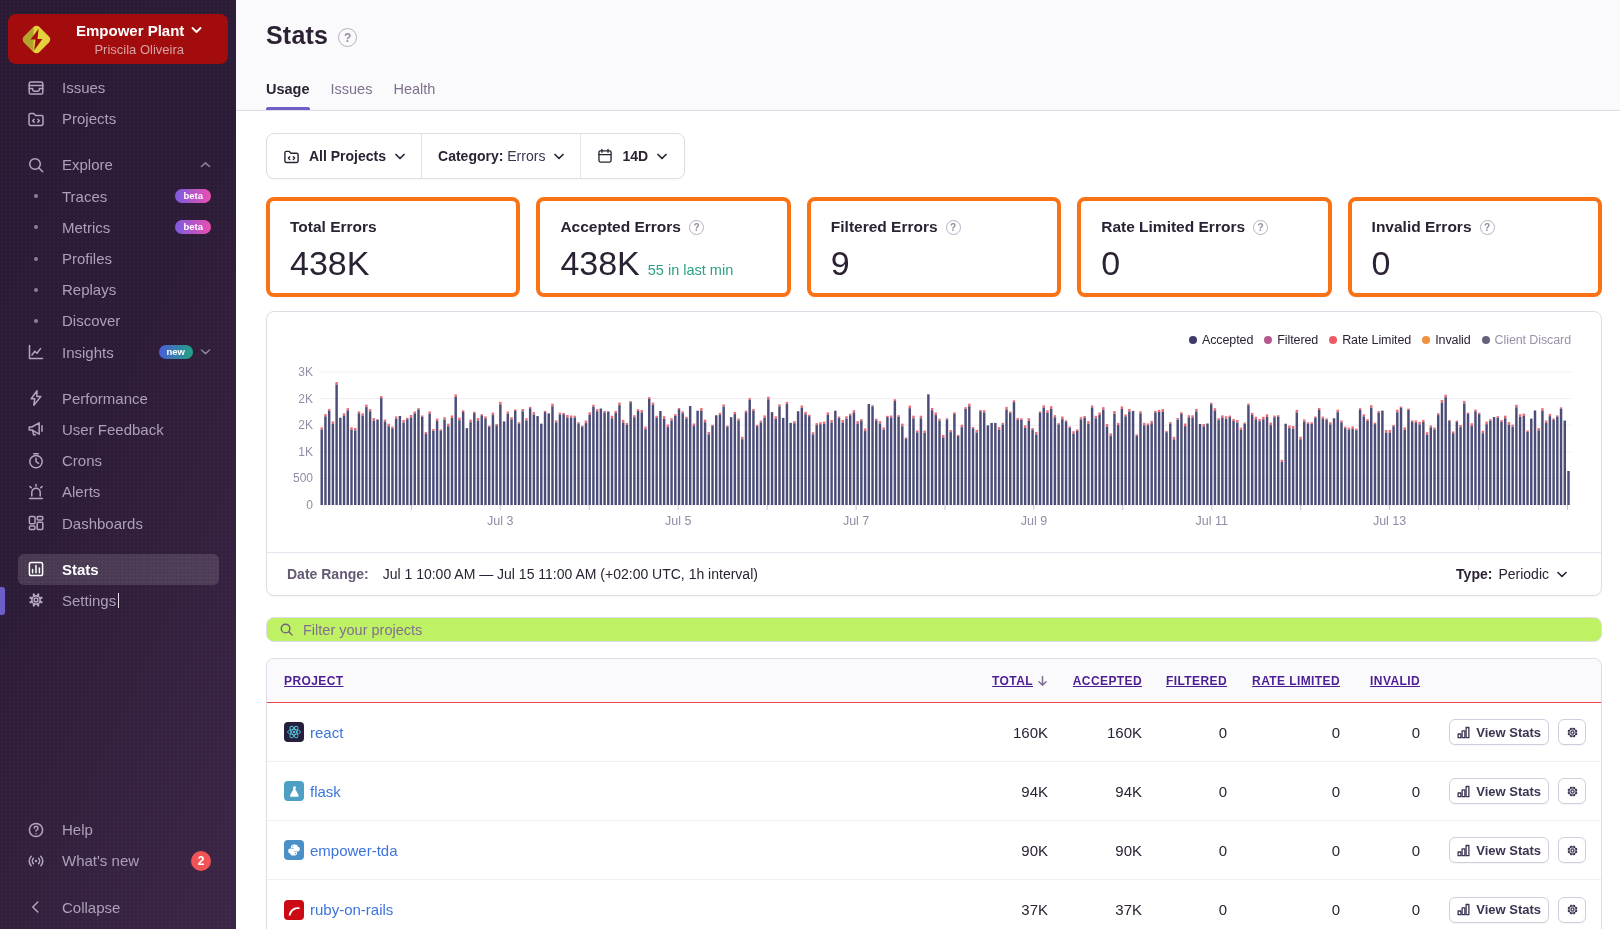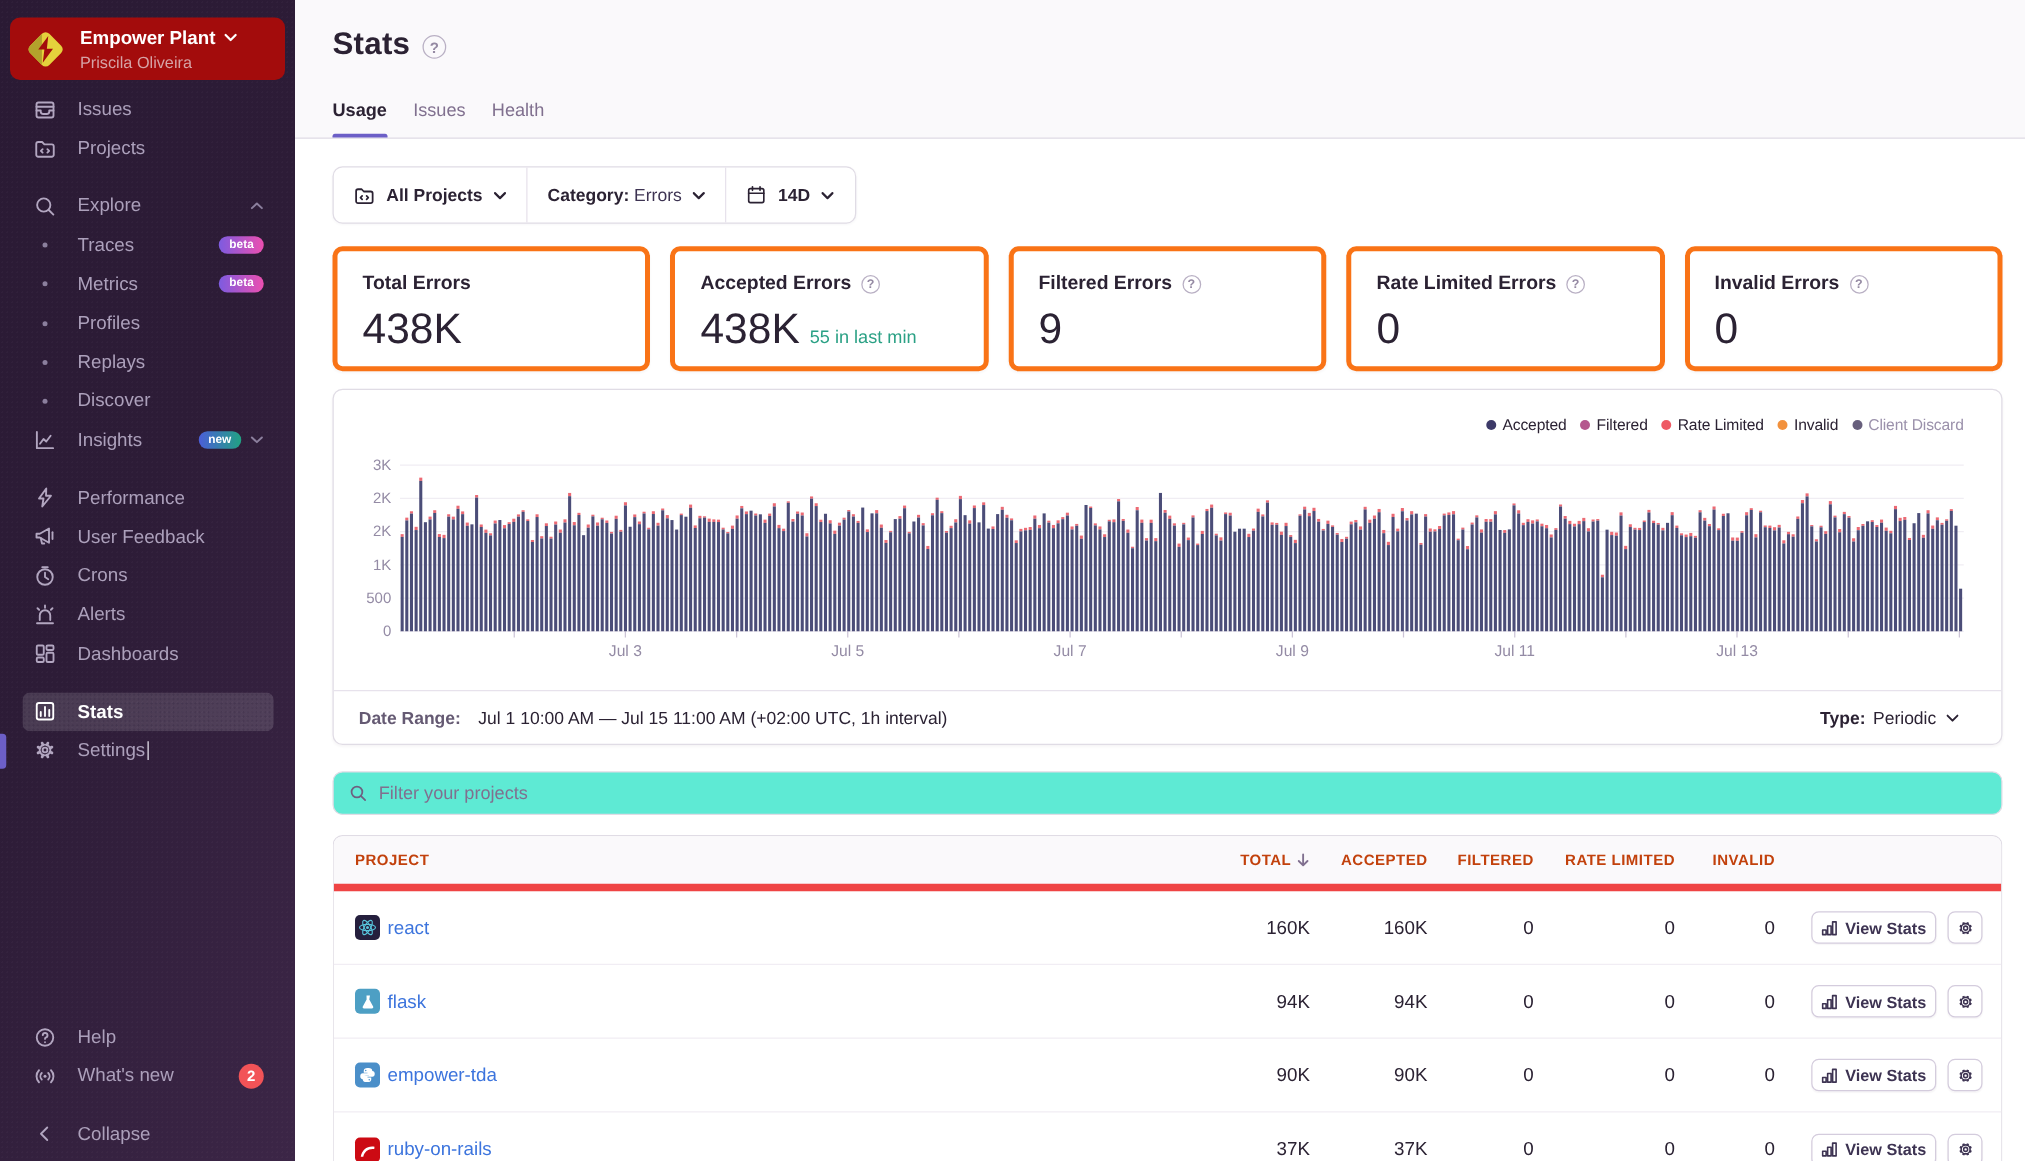--- a/index.html
+++ b/index.html
@@ -14,7 +14,7 @@
   background-size:4px 4px; pointer-events:none; }
 .org { position:relative; margin:14px 8px 0; height:50px; background:#a30c0c; border-radius:8px;
   display:flex; align-items:center; padding:0 10px; }
-.org-txt { margin-left:9px; line-height:1; }
+.org-txt { margin-left:21px; line-height:1;text-align:center; }
 .org-name { font-size:15px; font-weight:bold; color:#fff; display:flex; align-items:center; }
 .org-user { font-size:13px; color:#d6a3a6; margin-top:5px; }
 nav { position:relative; margin-top:8px; }

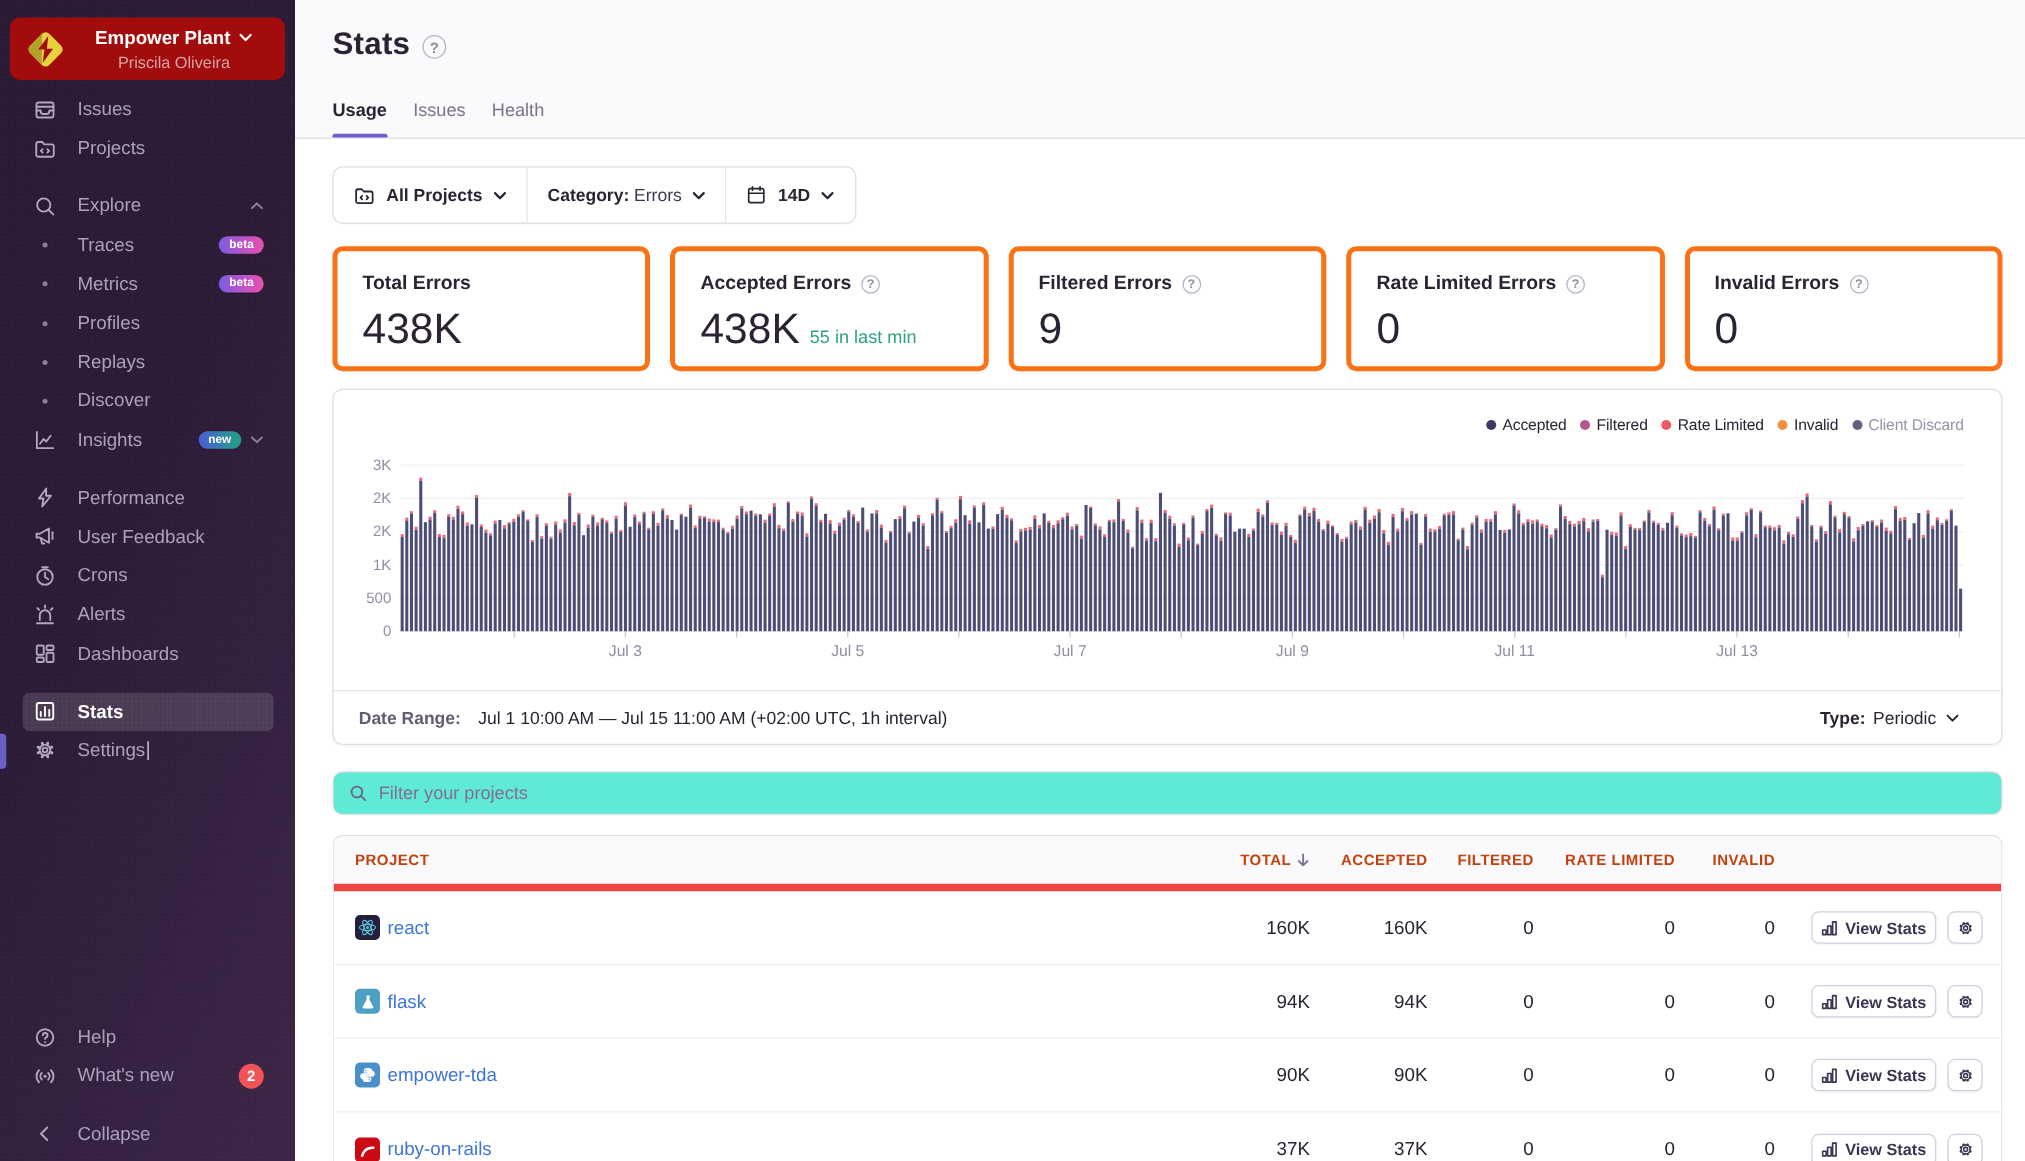--- a/index.html
+++ b/index.html
@@ -76,7 +76,7 @@
 .cfoot .right { margin-left:auto; margin-right:14px; display:flex; align-items:center; color:#2b2233; }
 .cfoot .right b { color:#2b2233; margin-right:6px; }
 
-.search { margin-top:21px; height:35px; border:1px solid #e0dce5; border-radius:8px; background:#5eead4;
+.search { margin-top:21px; height:25px; border:1px solid #e0dce5; border-radius:8px; background:#bef264;
   display:flex; align-items:center; padding:0 12px; color:#80708f; font-size:14.5px; }
 .search svg { margin-right:9px; }
 

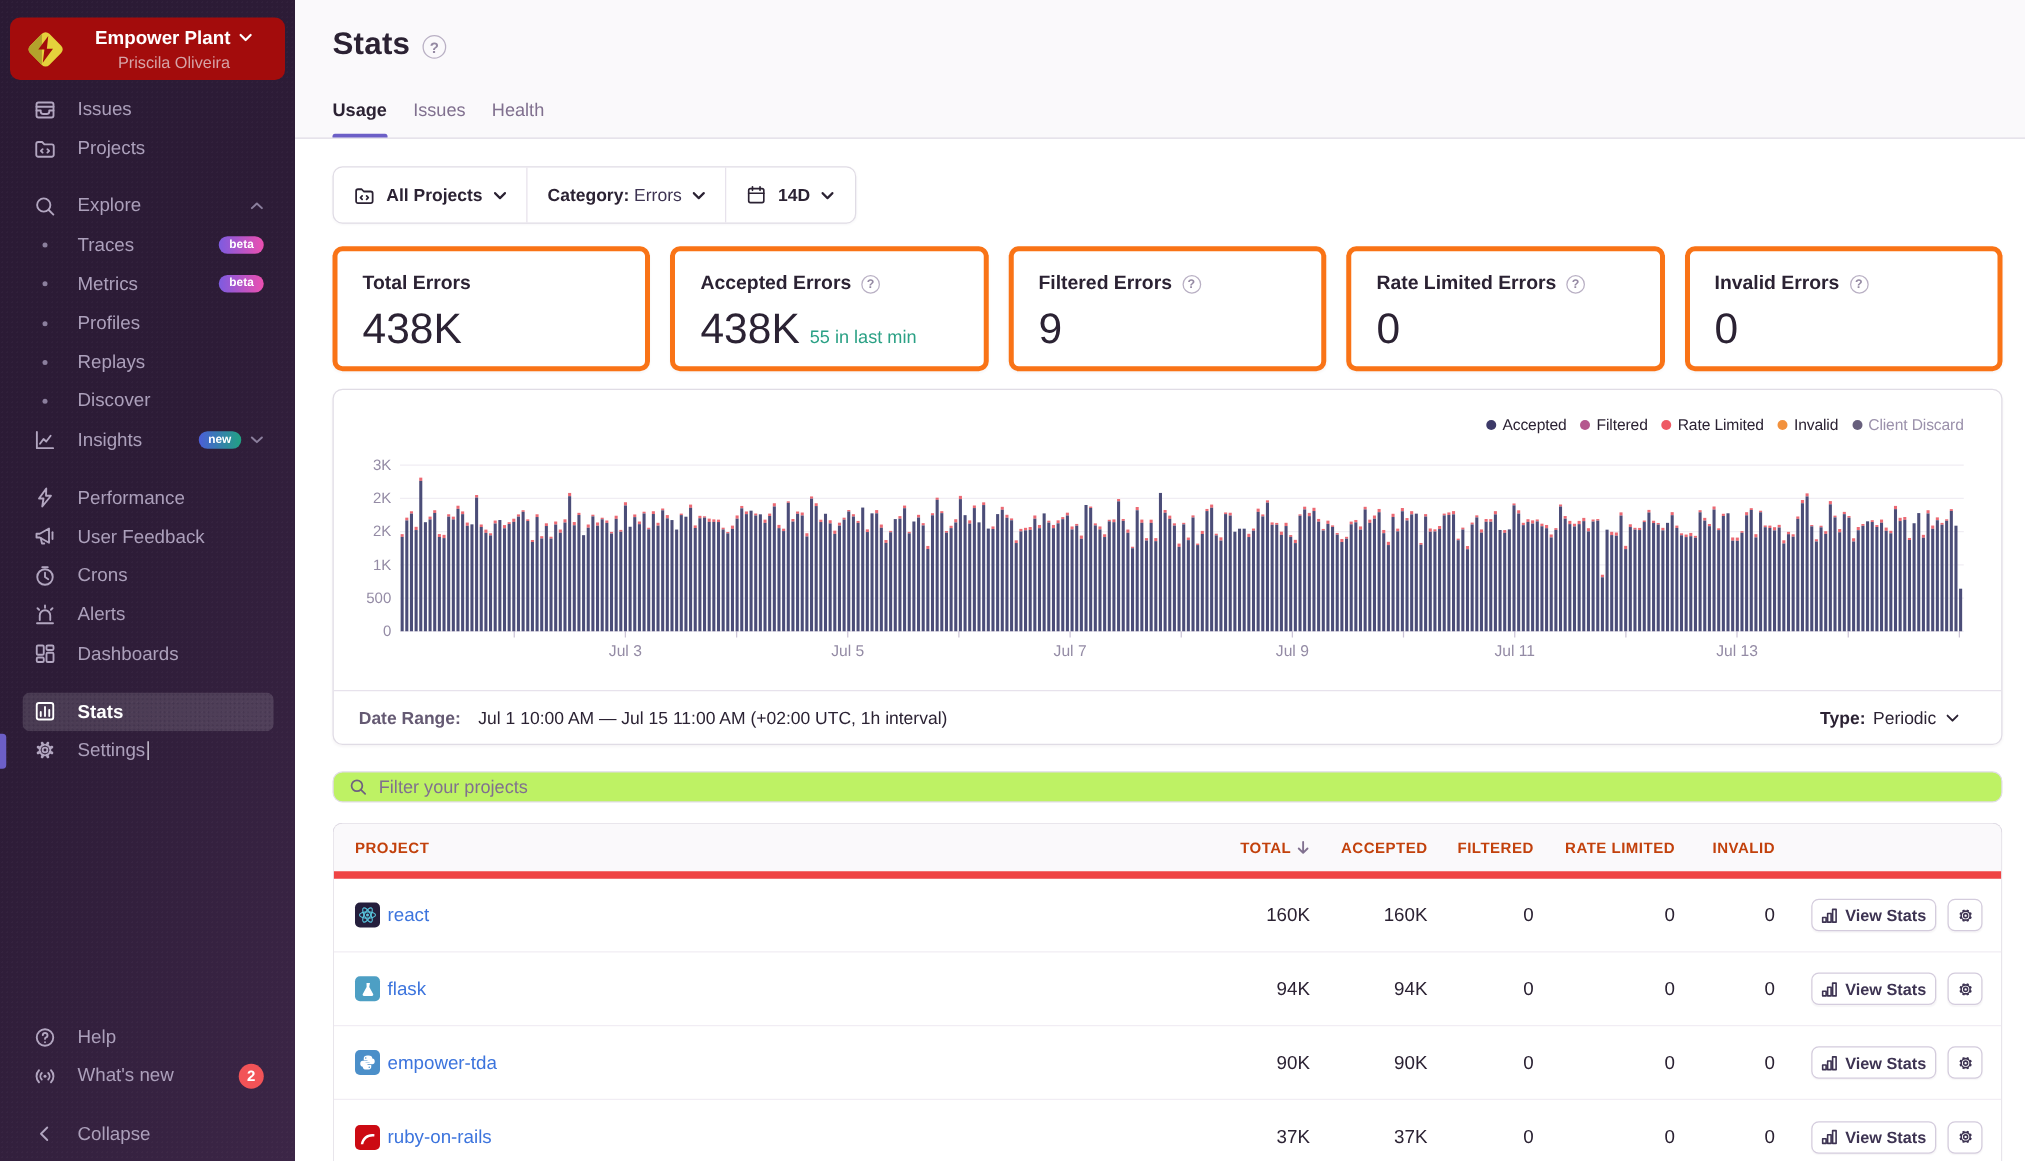--- a/index.html
+++ b/index.html
@@ -82,8 +82,8 @@
 
 .tablepanel { margin-top:16px; border:1px solid #e0dce5; border-radius:8px 8px 0 0; border-bottom:none; background:#fff; overflow:hidden; }
 .trow { display:grid; grid-template-columns:1fr 100px 94px 85px 113px 80px 166px; align-items:center; padding:0 15px 0 17px; }
-.thead { height:44px; background:#faf9fb; border-bottom:6px solid #ef4444; font-size:12px; font-weight:bold;
-  color:#c2410c; letter-spacing:0.4px; }
+.thead { height:44px; background:#faf9fb; border-bottom:1px solid #ef4444; font-size:12px; font-weight:bold;
+  color:#4c1d95; letter-spacing:0.4px;text-decoration:underline; }
 .thead .num { display:flex; justify-content:flex-end; align-items:center; }
 .tr { height:59px; border-bottom:1px solid #f1edf4; font-size:15px; }
 .tr:last-child { border-bottom:none; }

